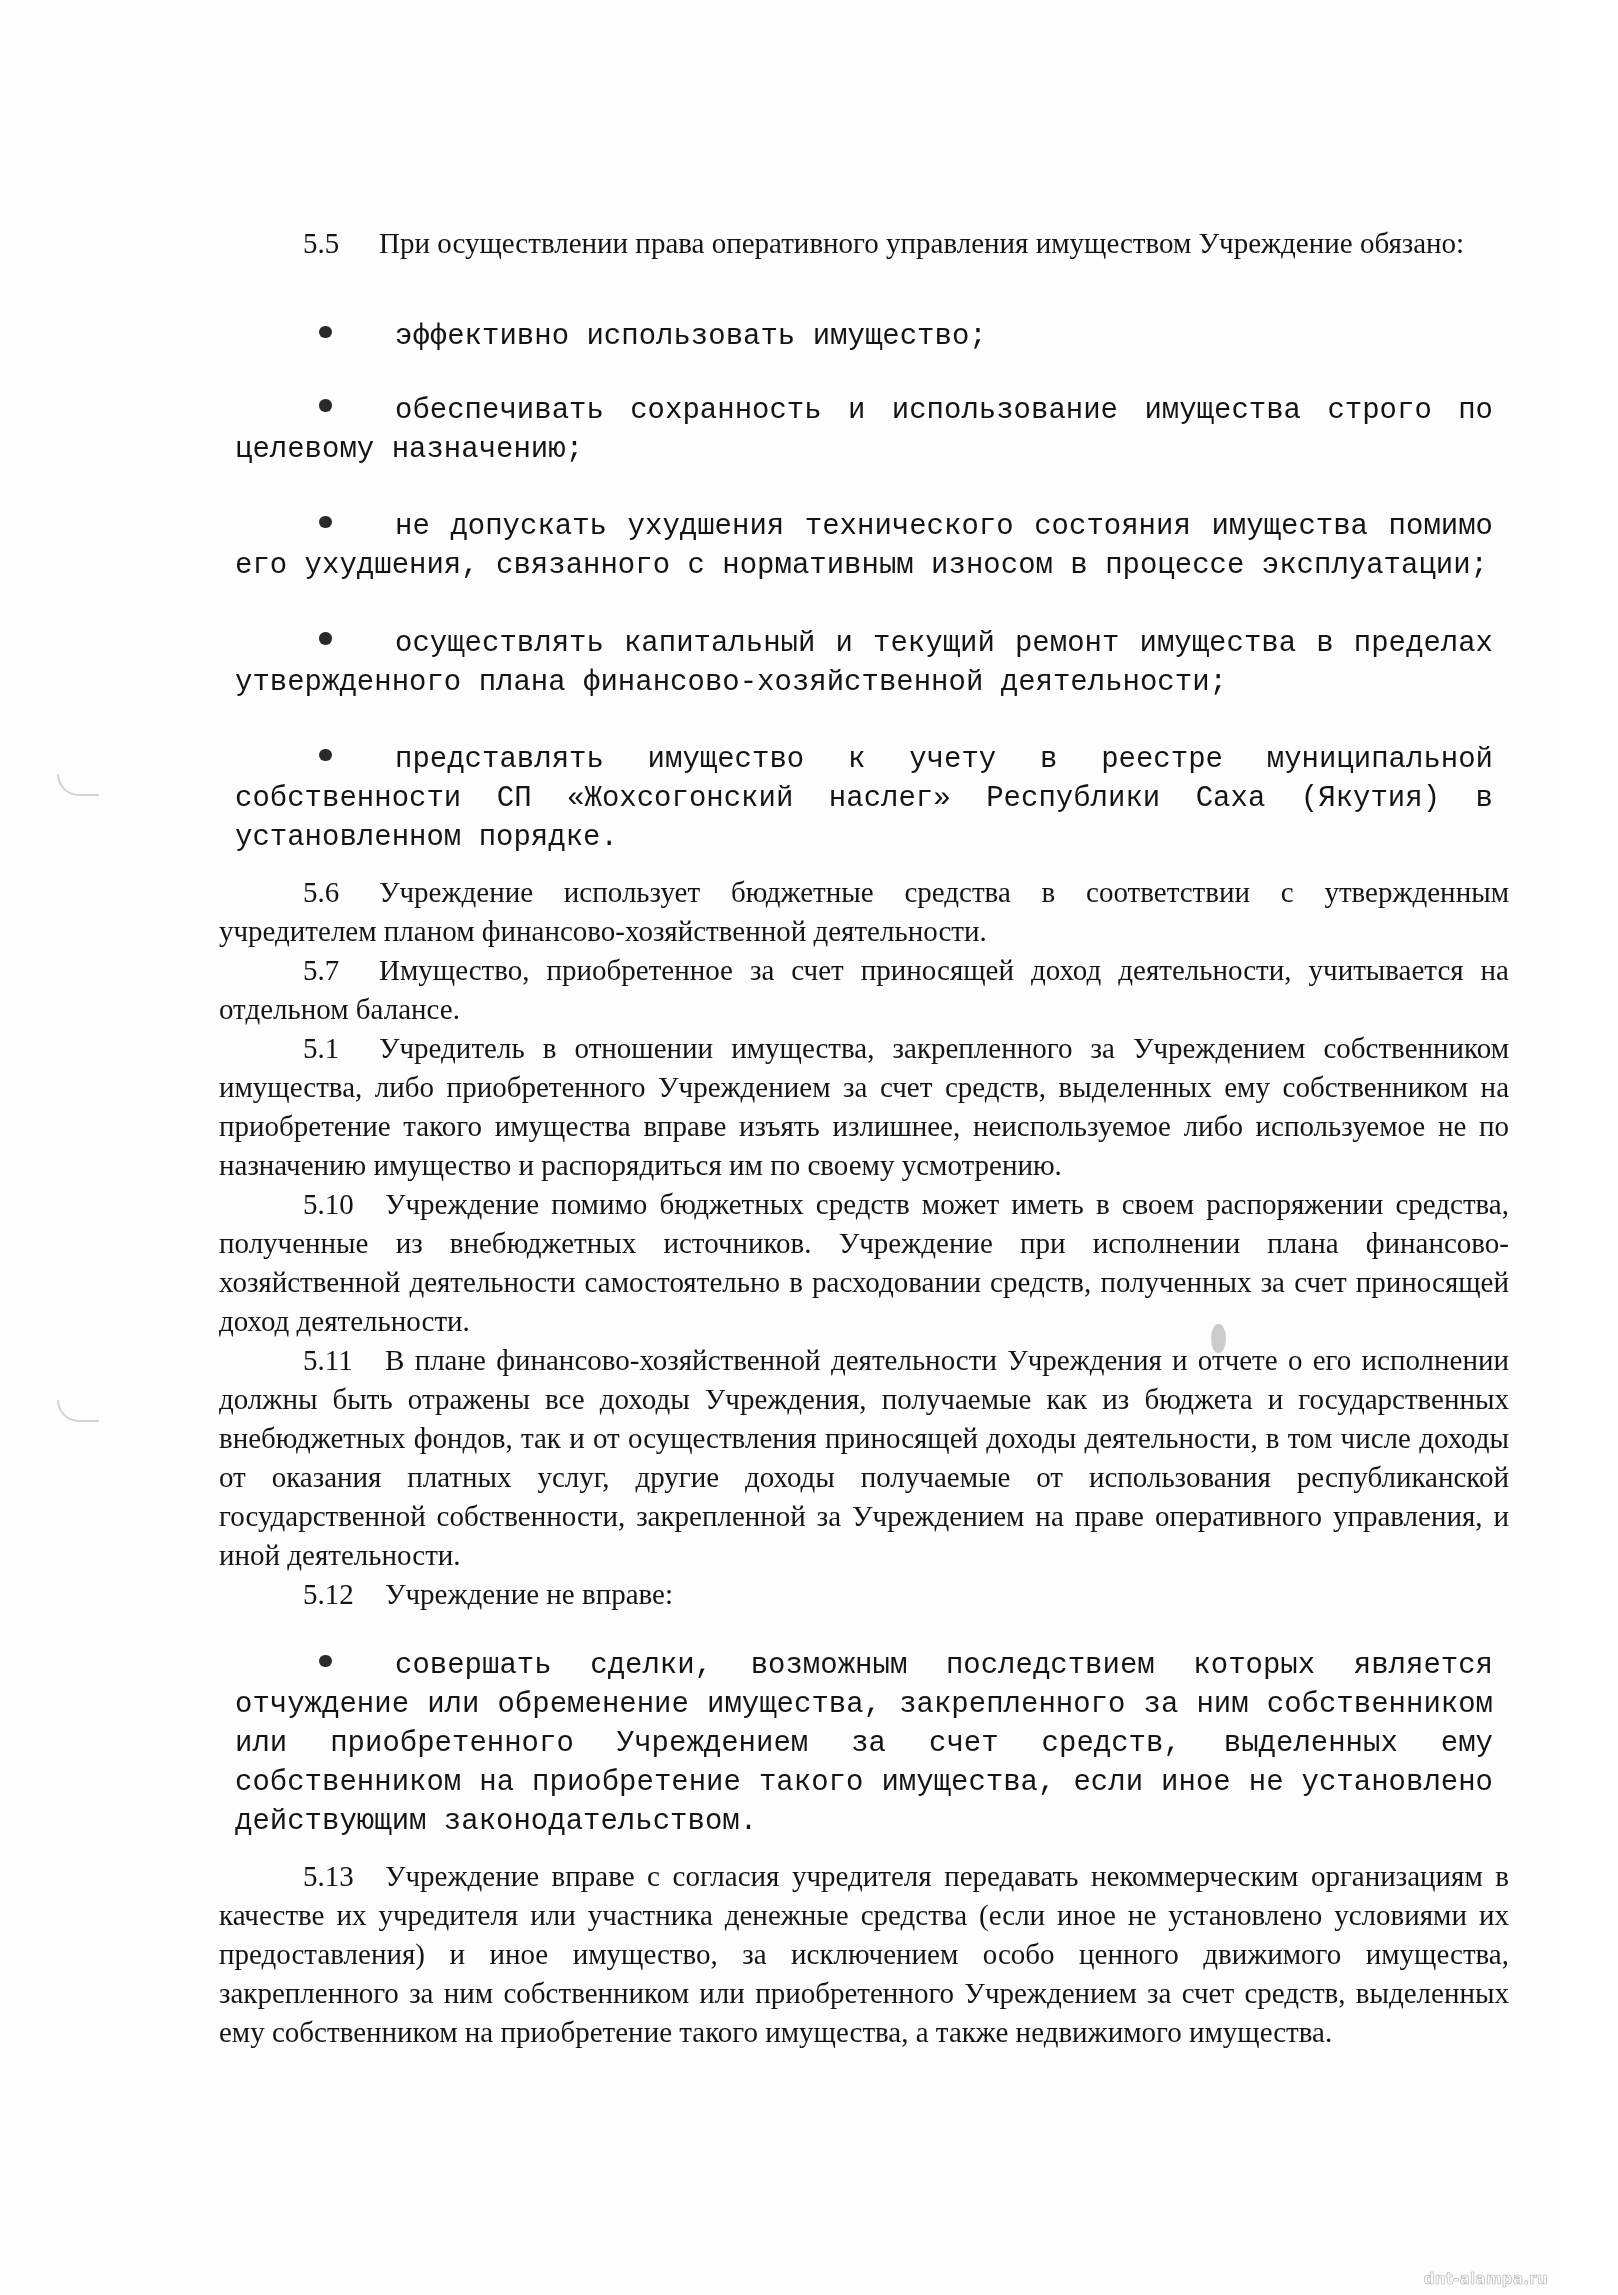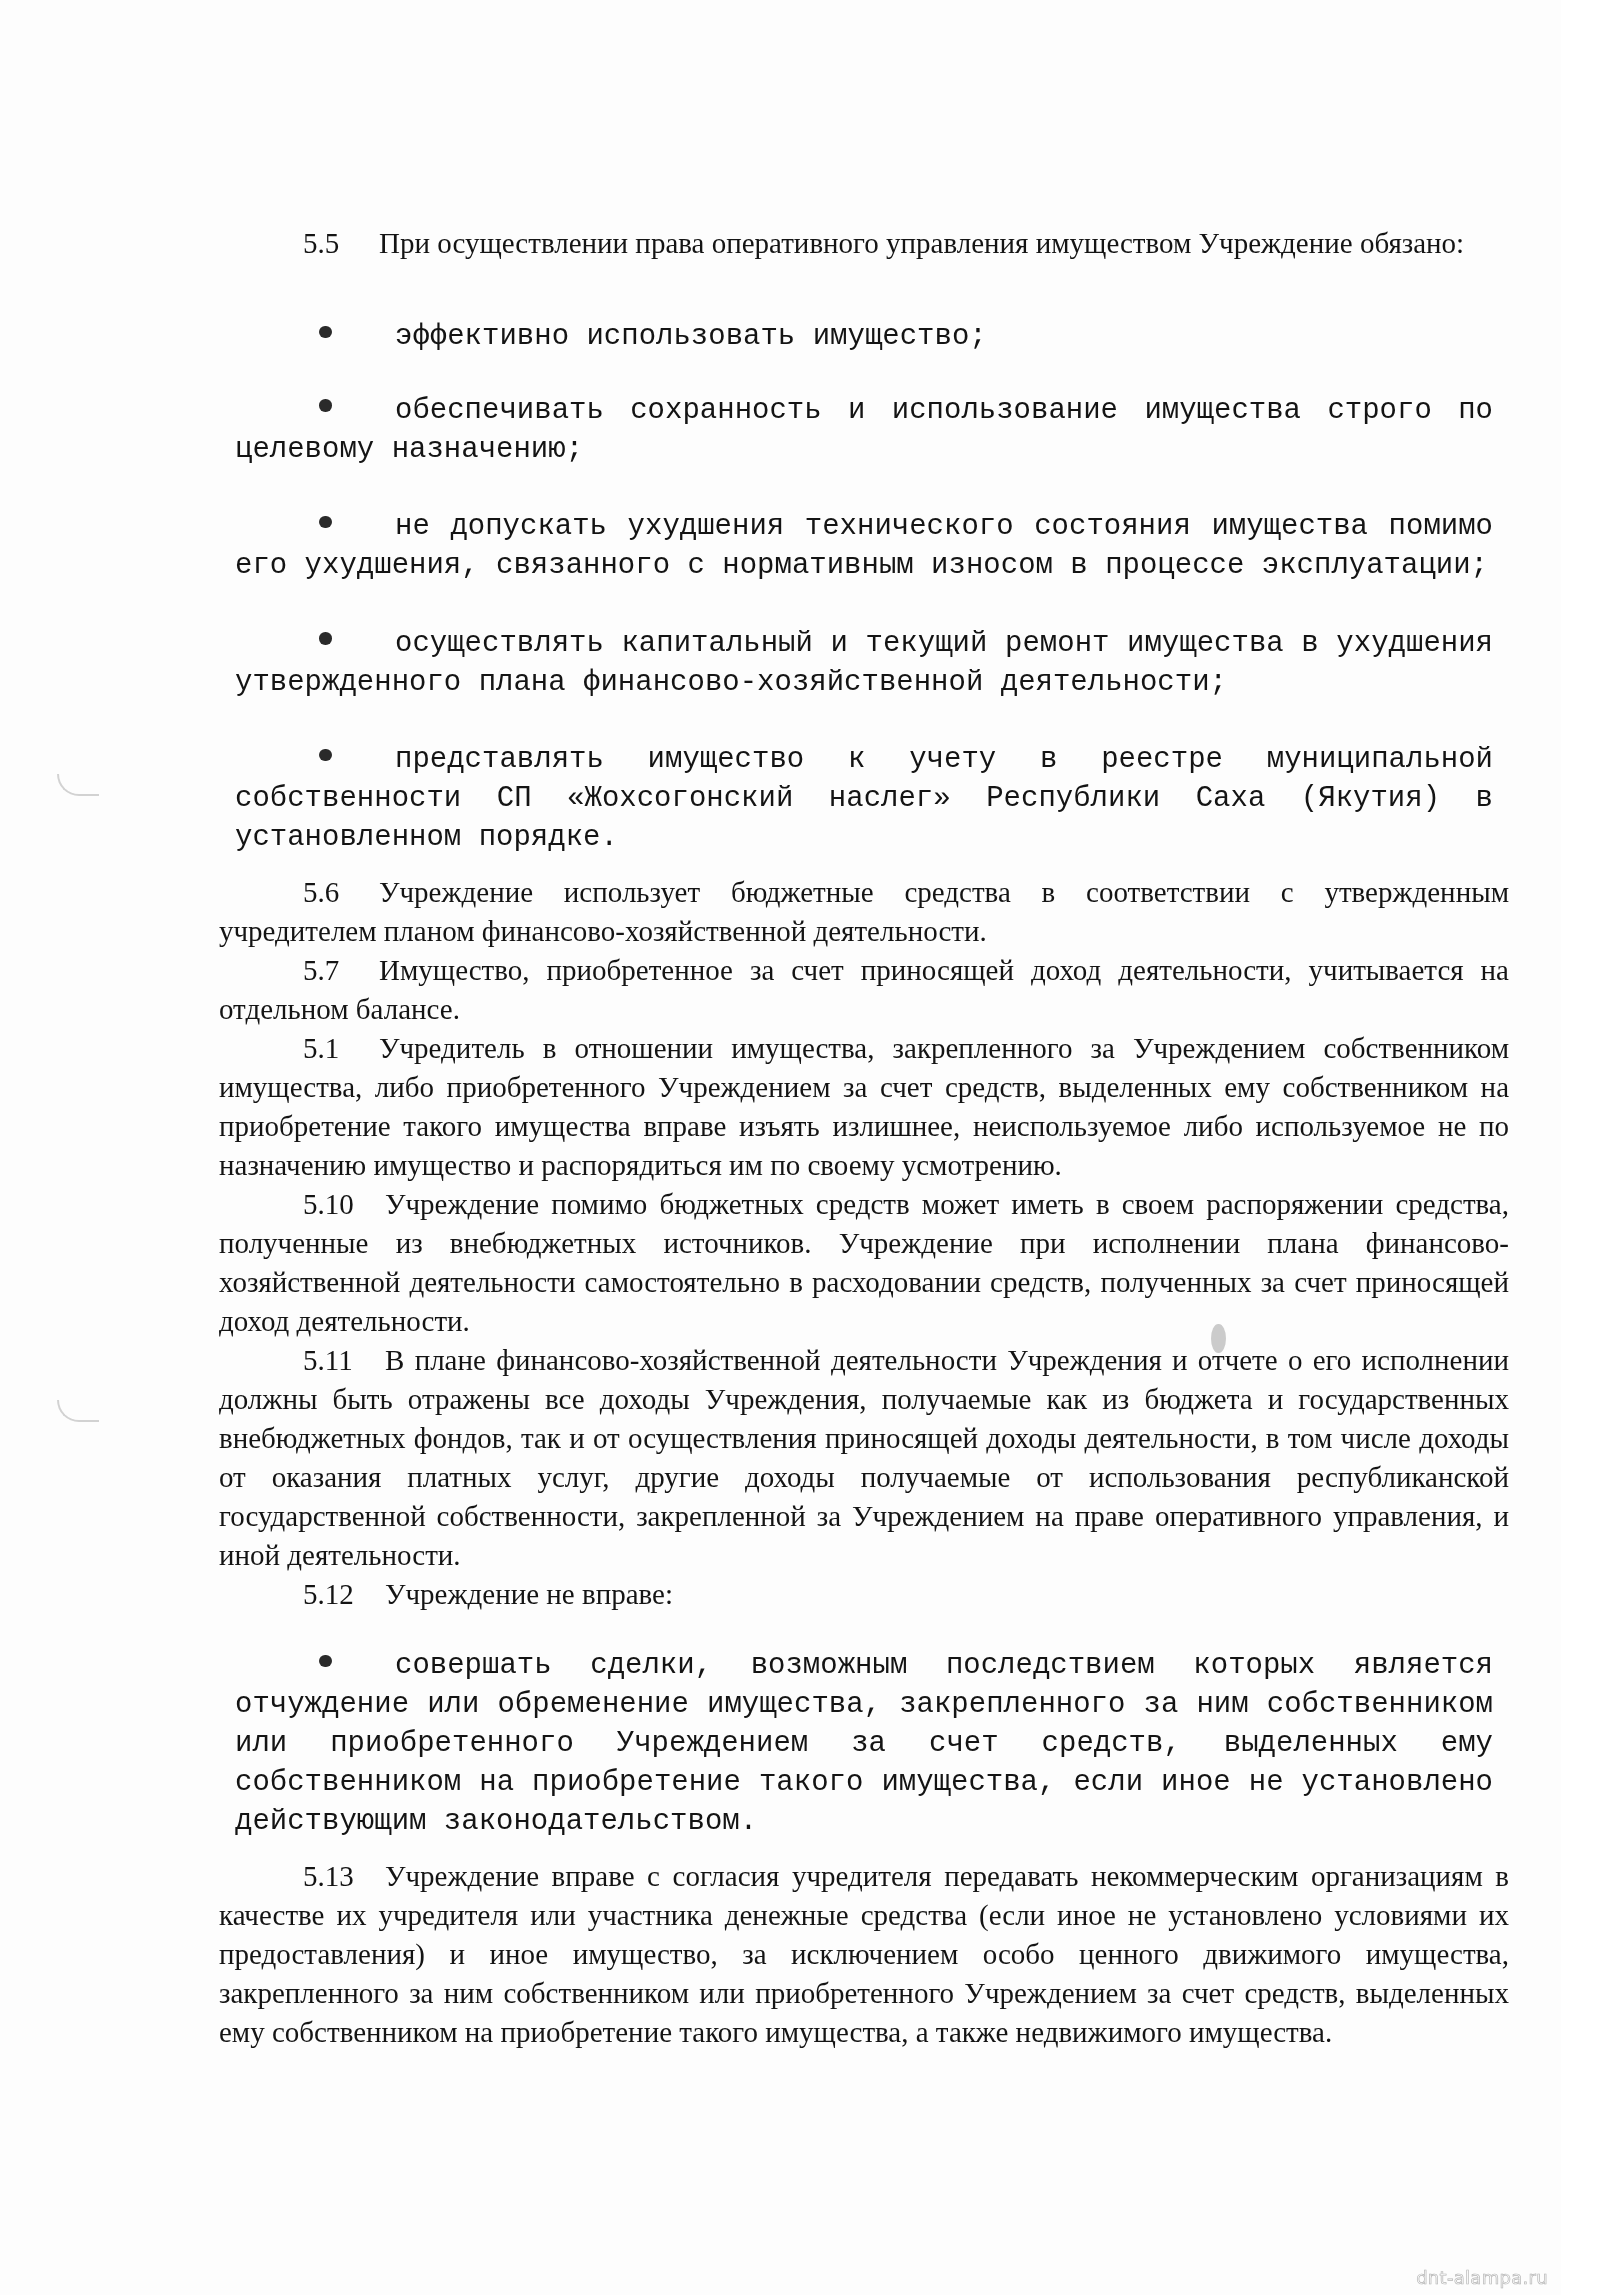--- a/index.html
+++ b/index.html
@@ -72,7 +72,7 @@
     </p>
     <div class="gap-sm"></div>
     <p class="bullet">
-      <span class="dot"></span><span>осуществлять капитальный и текущий ремонт имущества в ухудшения утвержденного плана финансово-хозяйственной деятельности;</span>
+      <span class="dot"></span><span>осуществлять капитальный и текущий ремонт имущества в пределах утвержденного плана финансово-хозяйственной деятельности;</span>
     </p>
     <div class="gap-sm"></div>
     <p class="bullet">

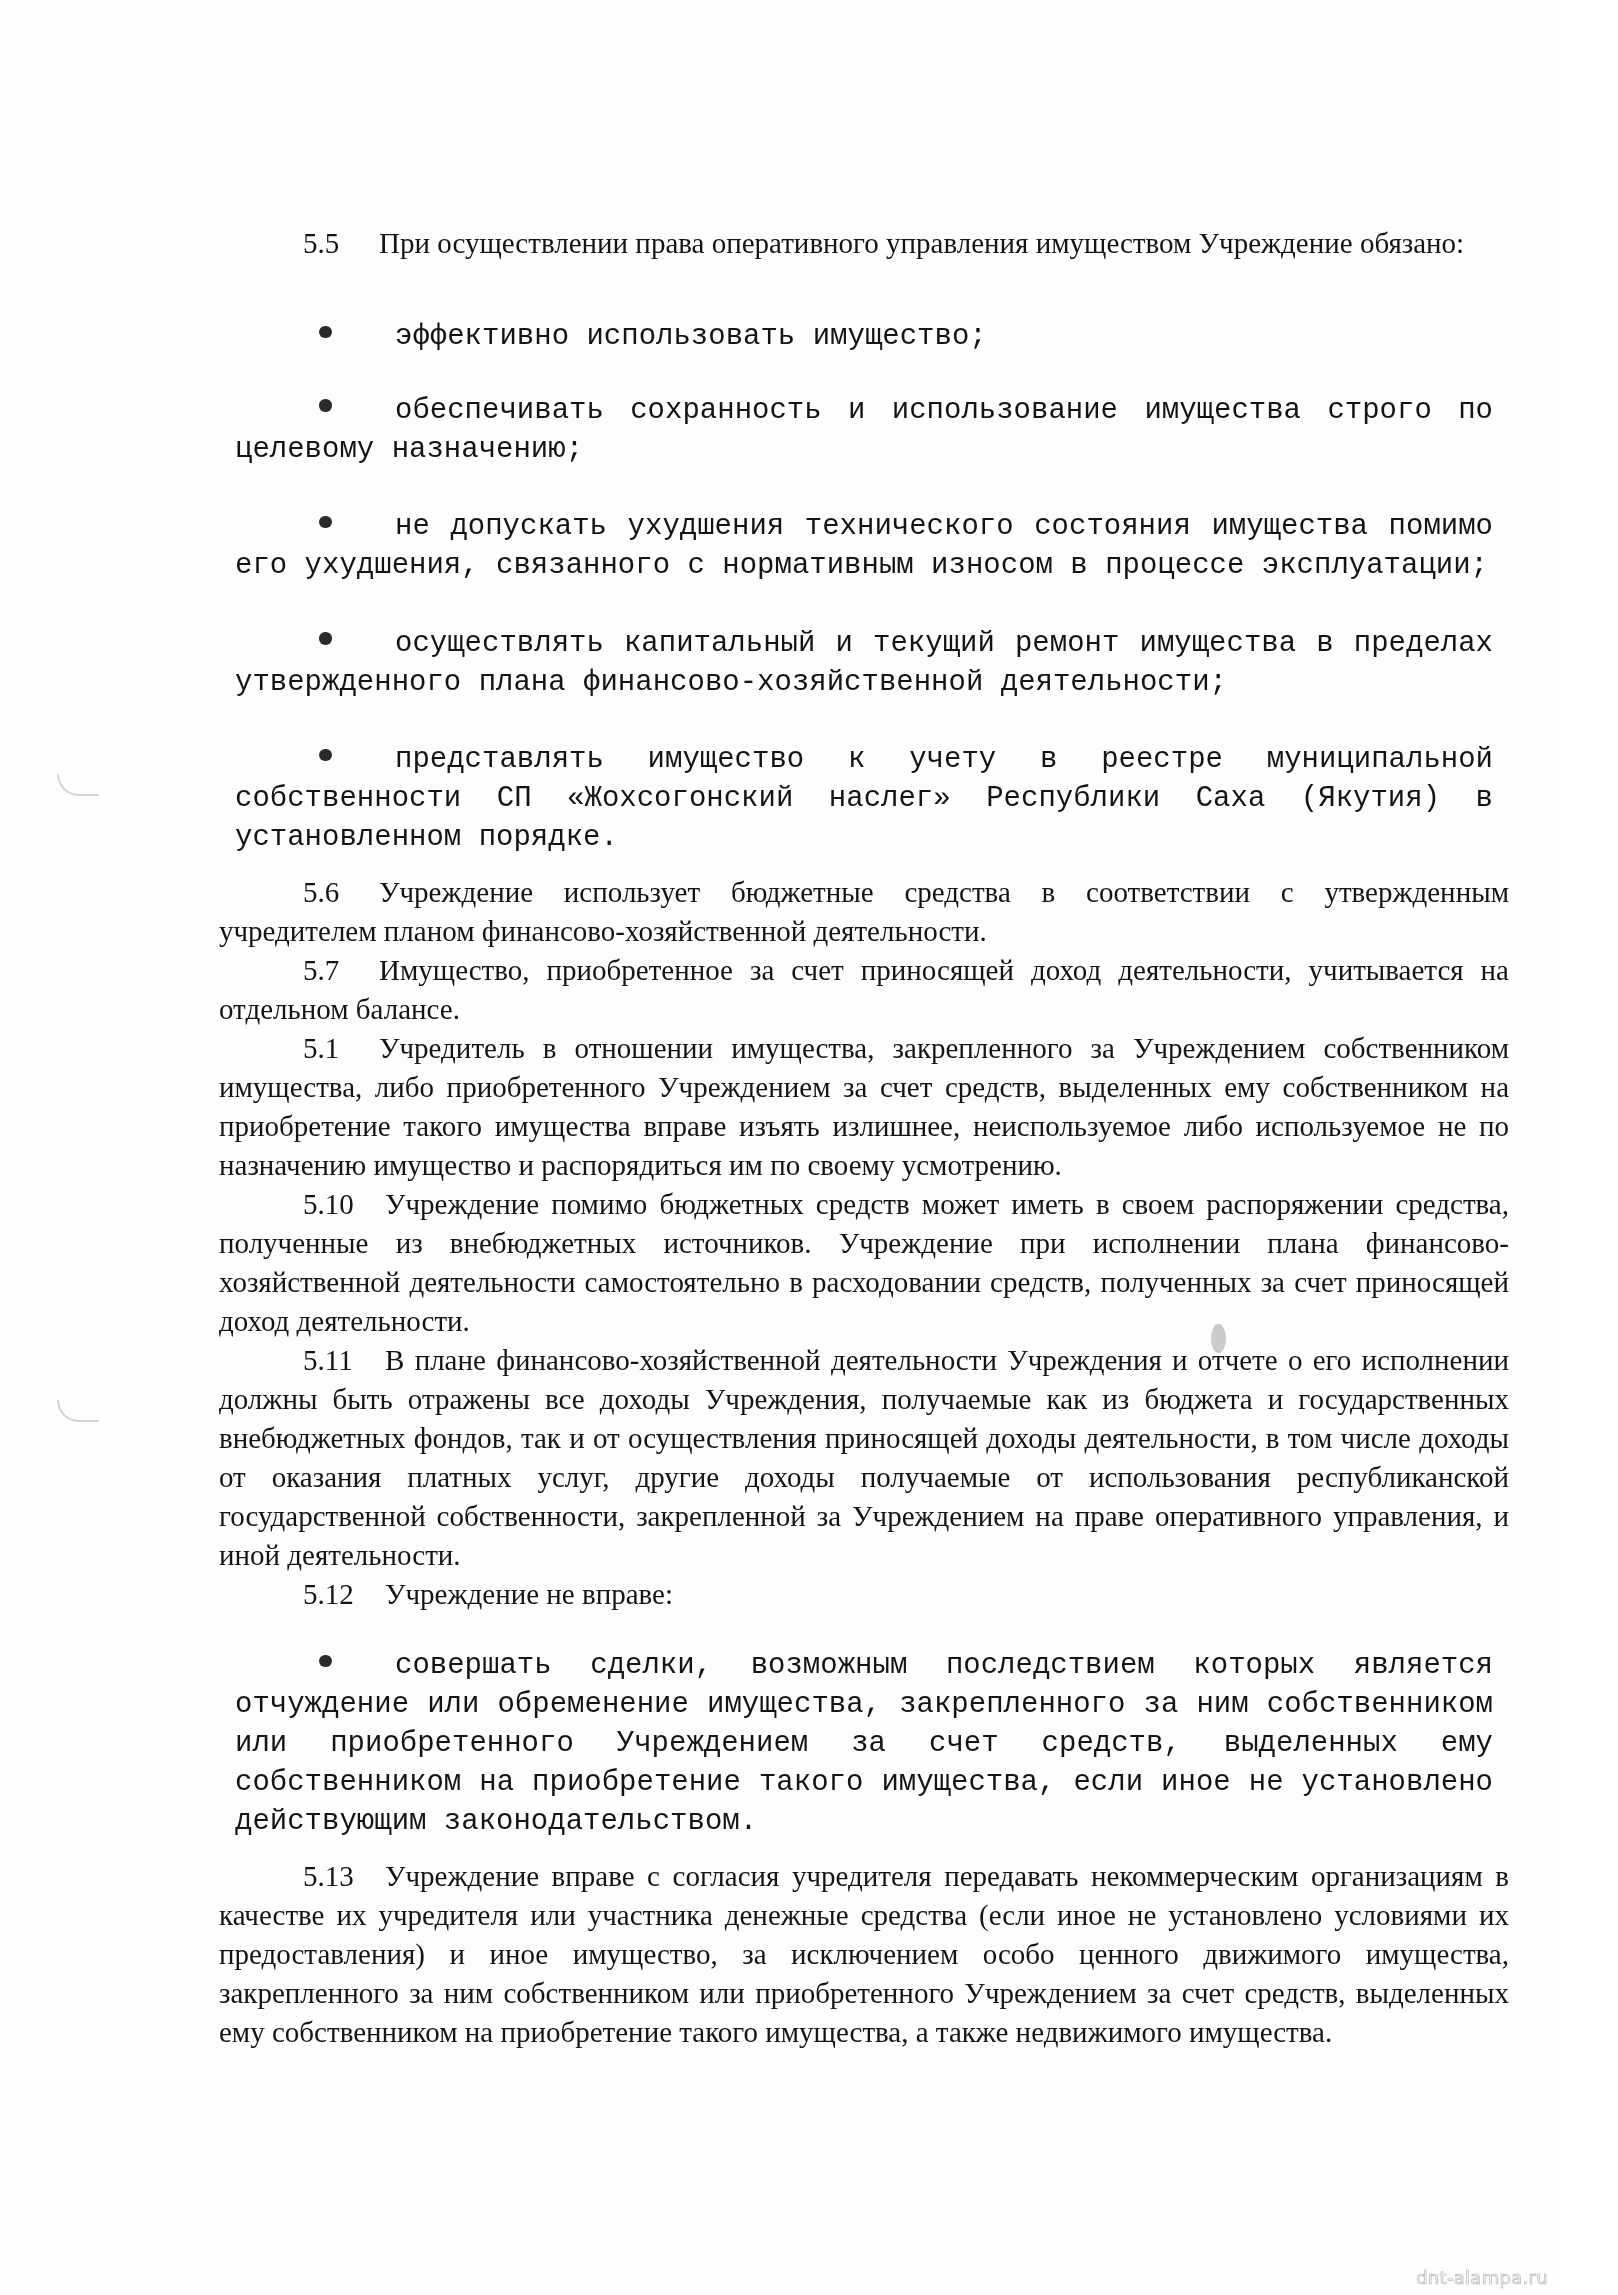--- a/index.html
+++ b/index.html
@@ -35,9 +35,10 @@
   }
   .watermark {
     position: absolute; right: 13px; bottom: 6.6px;
-    font-family: "DejaVu Sans", sans-serif; font-size: 18px;
+    font-family: "DejaVu Sans", sans-serif; font-size: 15px;
     color: #ffffff; -webkit-text-stroke: 0.7px #b5b5b5;
     letter-spacing: 0.3px;
+    font-weight: bold;
   }
   .smudge {
     position: absolute; width: 14.5px; height: 29px; border-radius: 50%;

